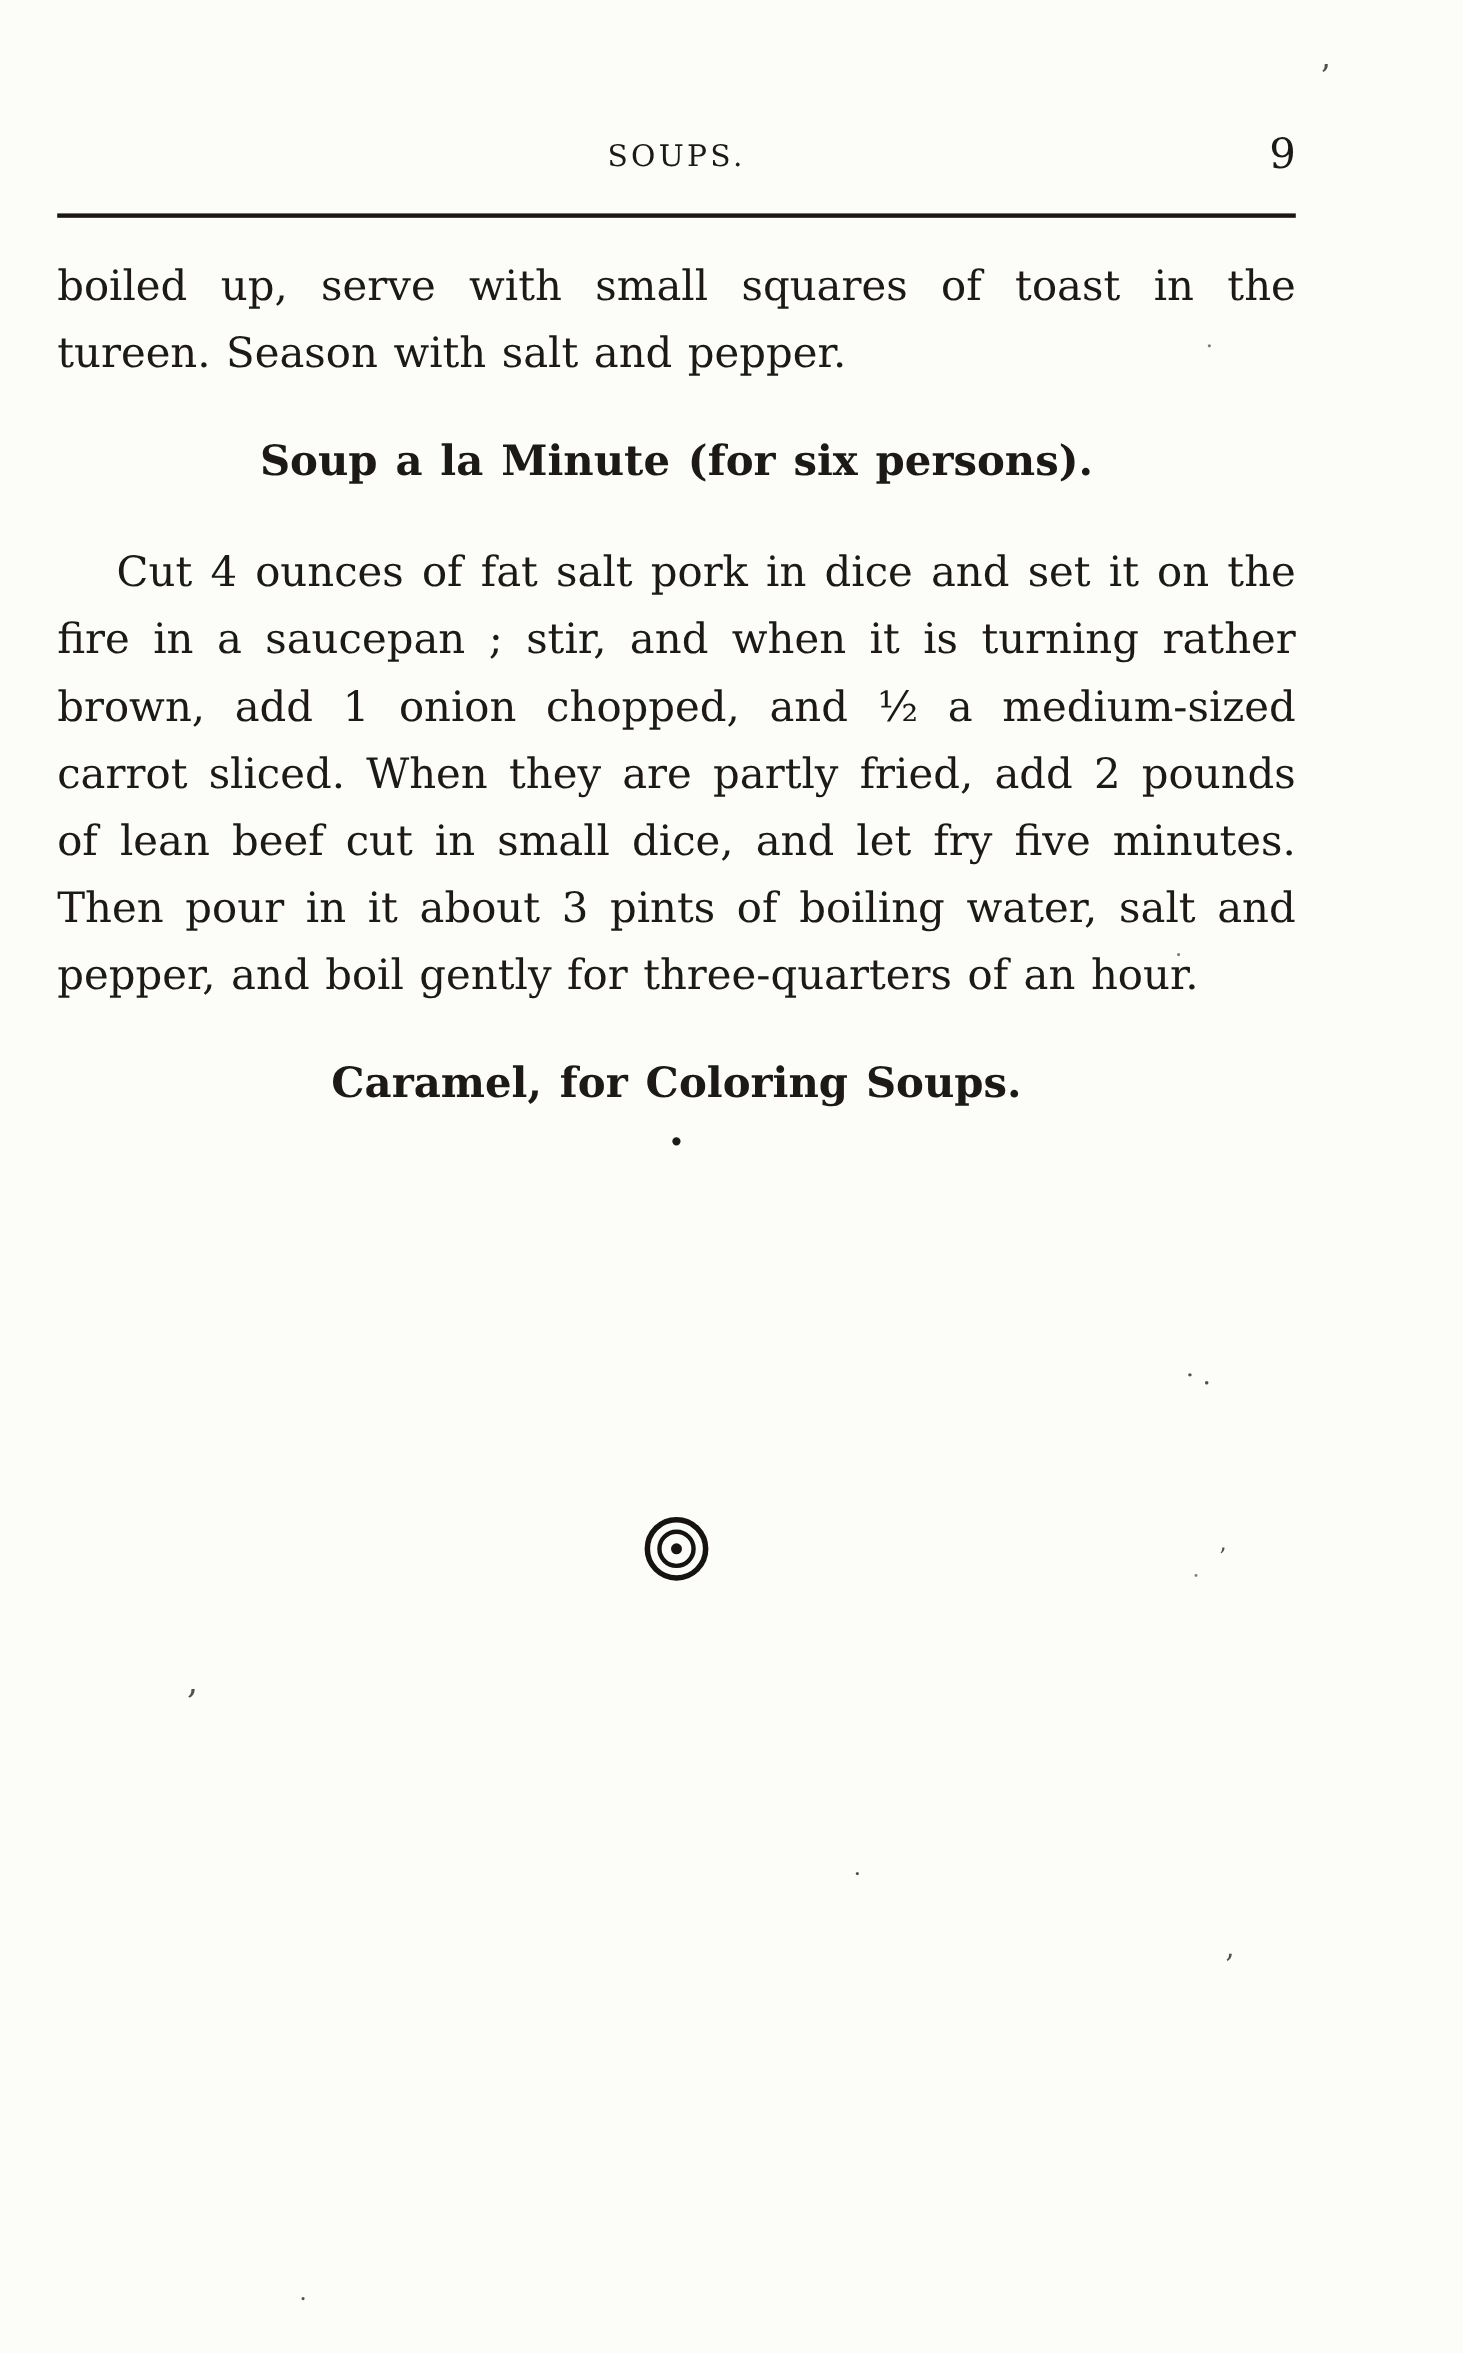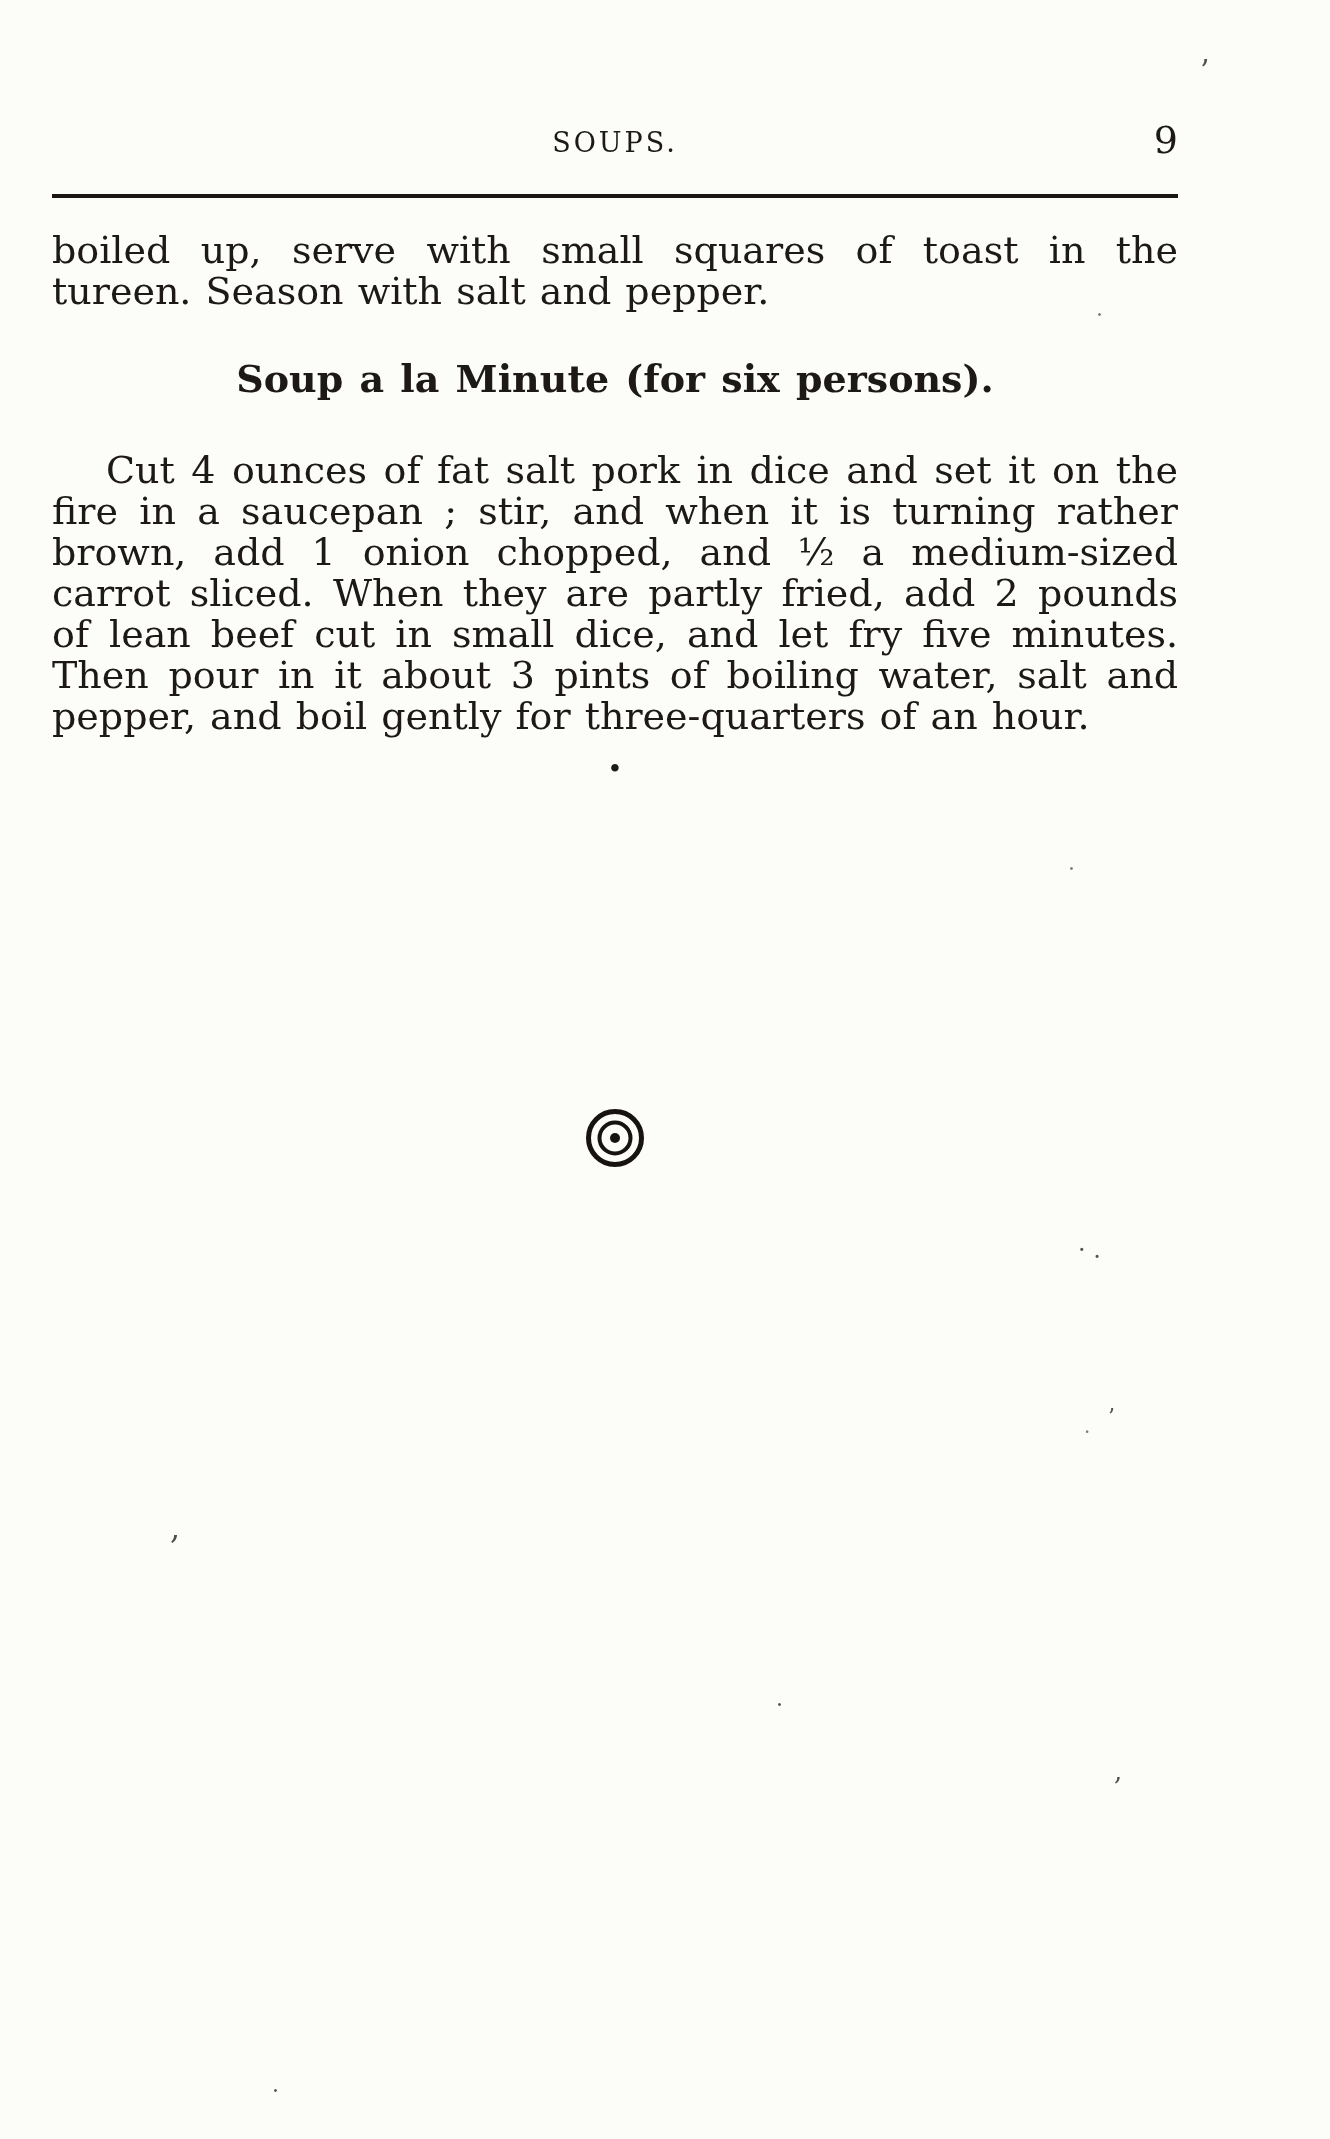--- a/index.html
+++ b/index.html
@@ -42,7 +42,7 @@
   }
   .para {
     font-size: 38px;
-    line-height: 41px;
+    line-height: 61px;
     text-align: justify;
     word-spacing: 2px;
   }

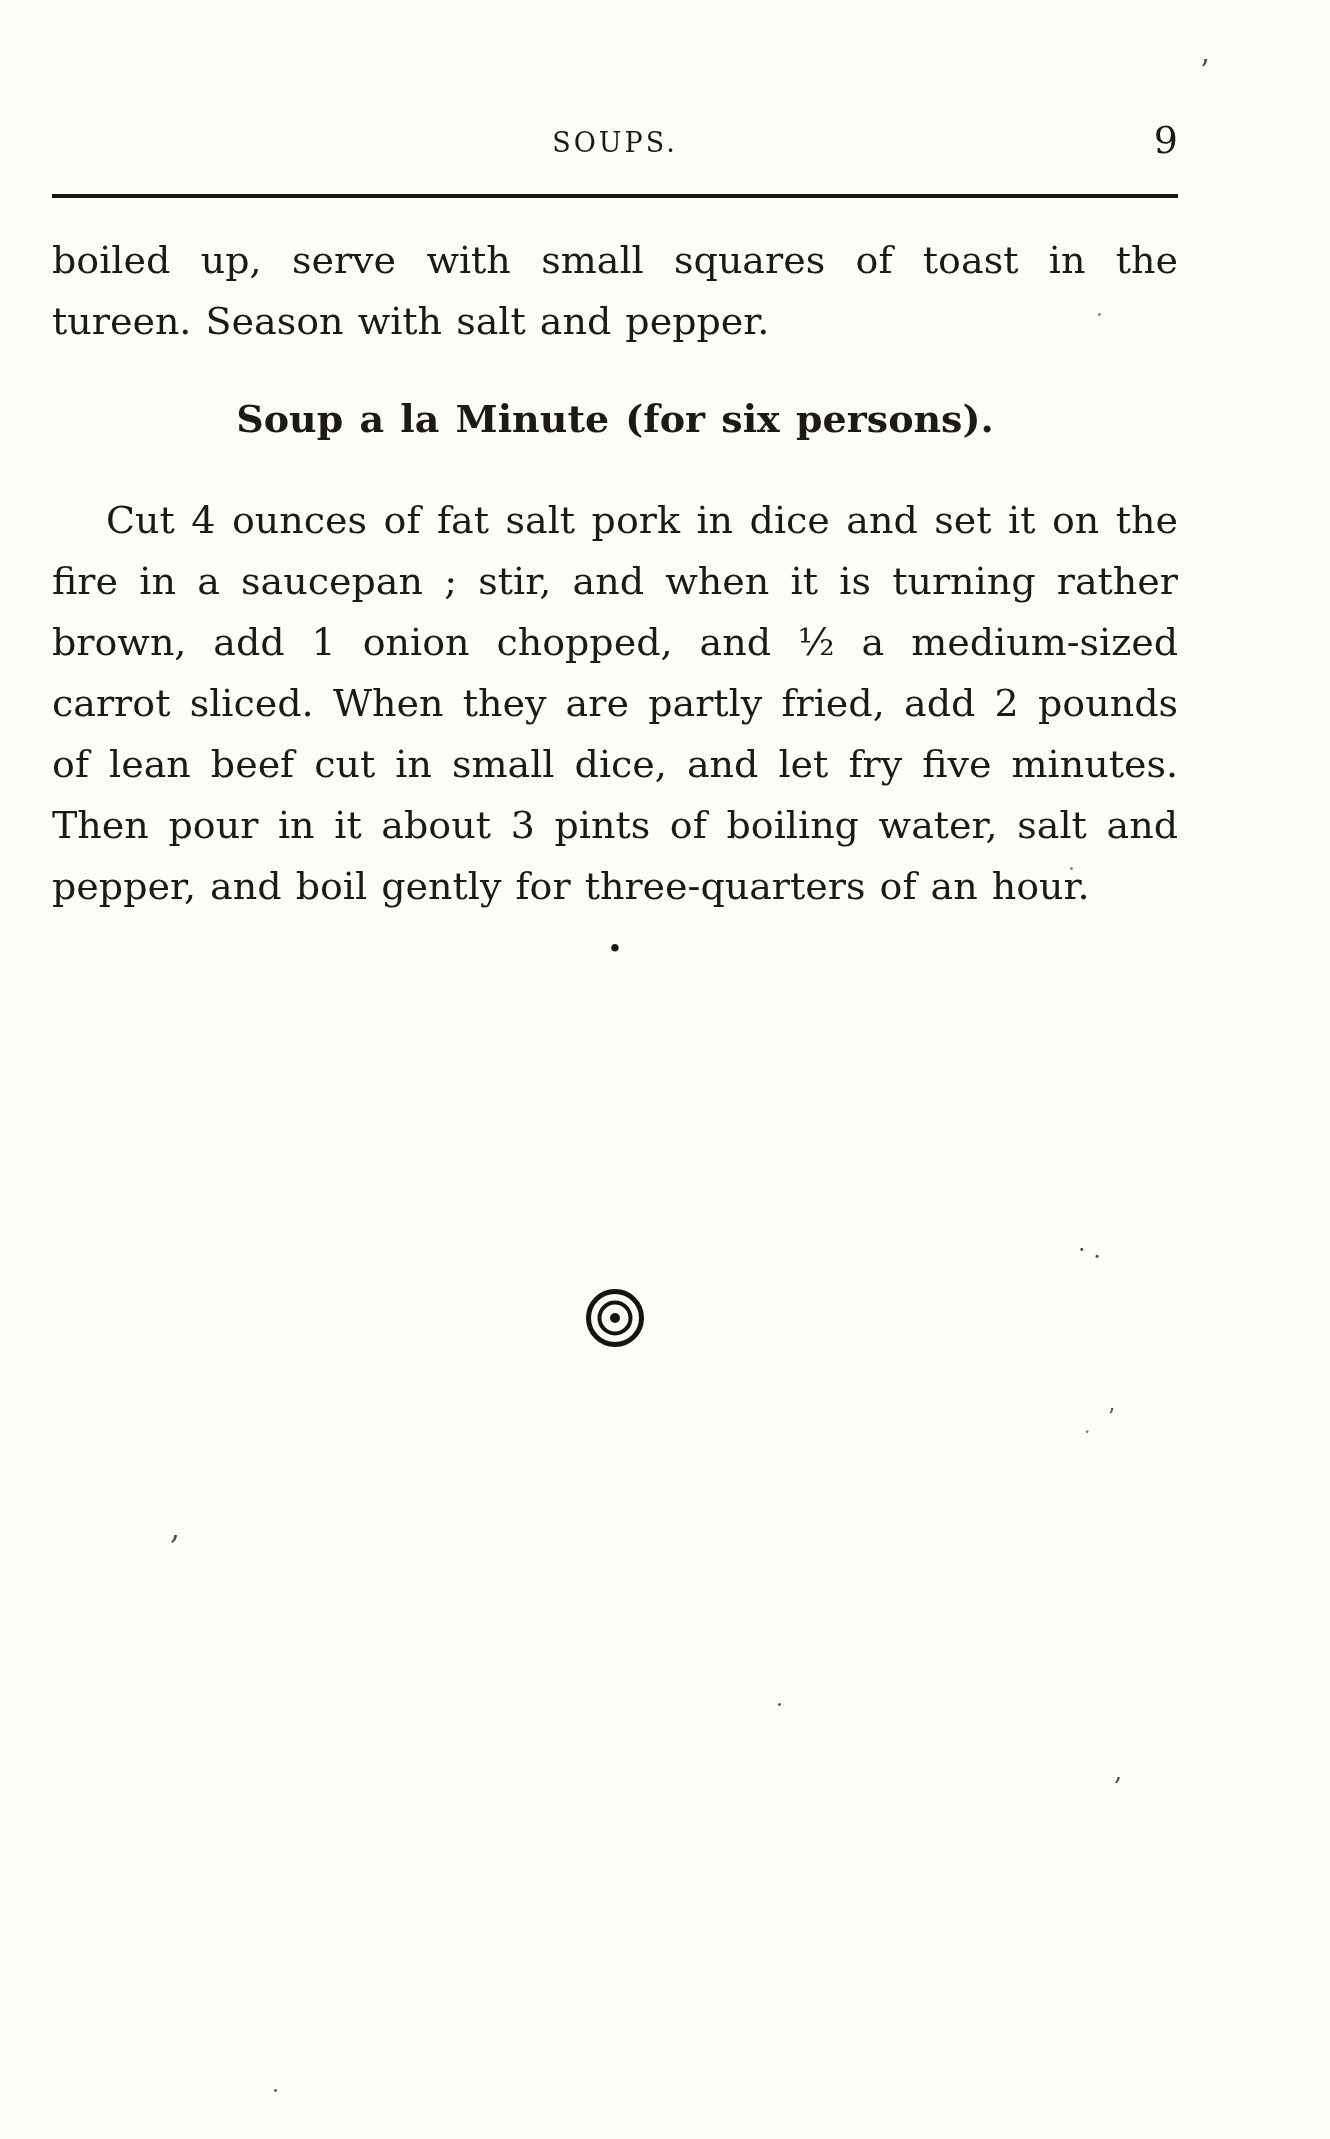--- a/index.html
+++ b/index.html
@@ -97,6 +97,7 @@
     <h2 class="section-heading">Soup a la Minute (for six persons).</h2>
     <p class="para section-body">Cut 4 ounces of fat salt pork in dice and set it on the fire in a saucepan ; stir, and when it is turning rather brown, add 1 onion chopped, and ½ a medium-sized carrot sliced.  When they are partly fried, add 2 pounds of lean beef cut in small dice, and let fry five minutes.  Then pour in it about 3 pints of boiling water, salt and pepper, and boil gently for three-quarters of an hour.</p>
 
+    <h2 class="section-heading">Caramel, for Coloring Soups.</h2>
 
     <div class="sep-dot">•</div>
 

